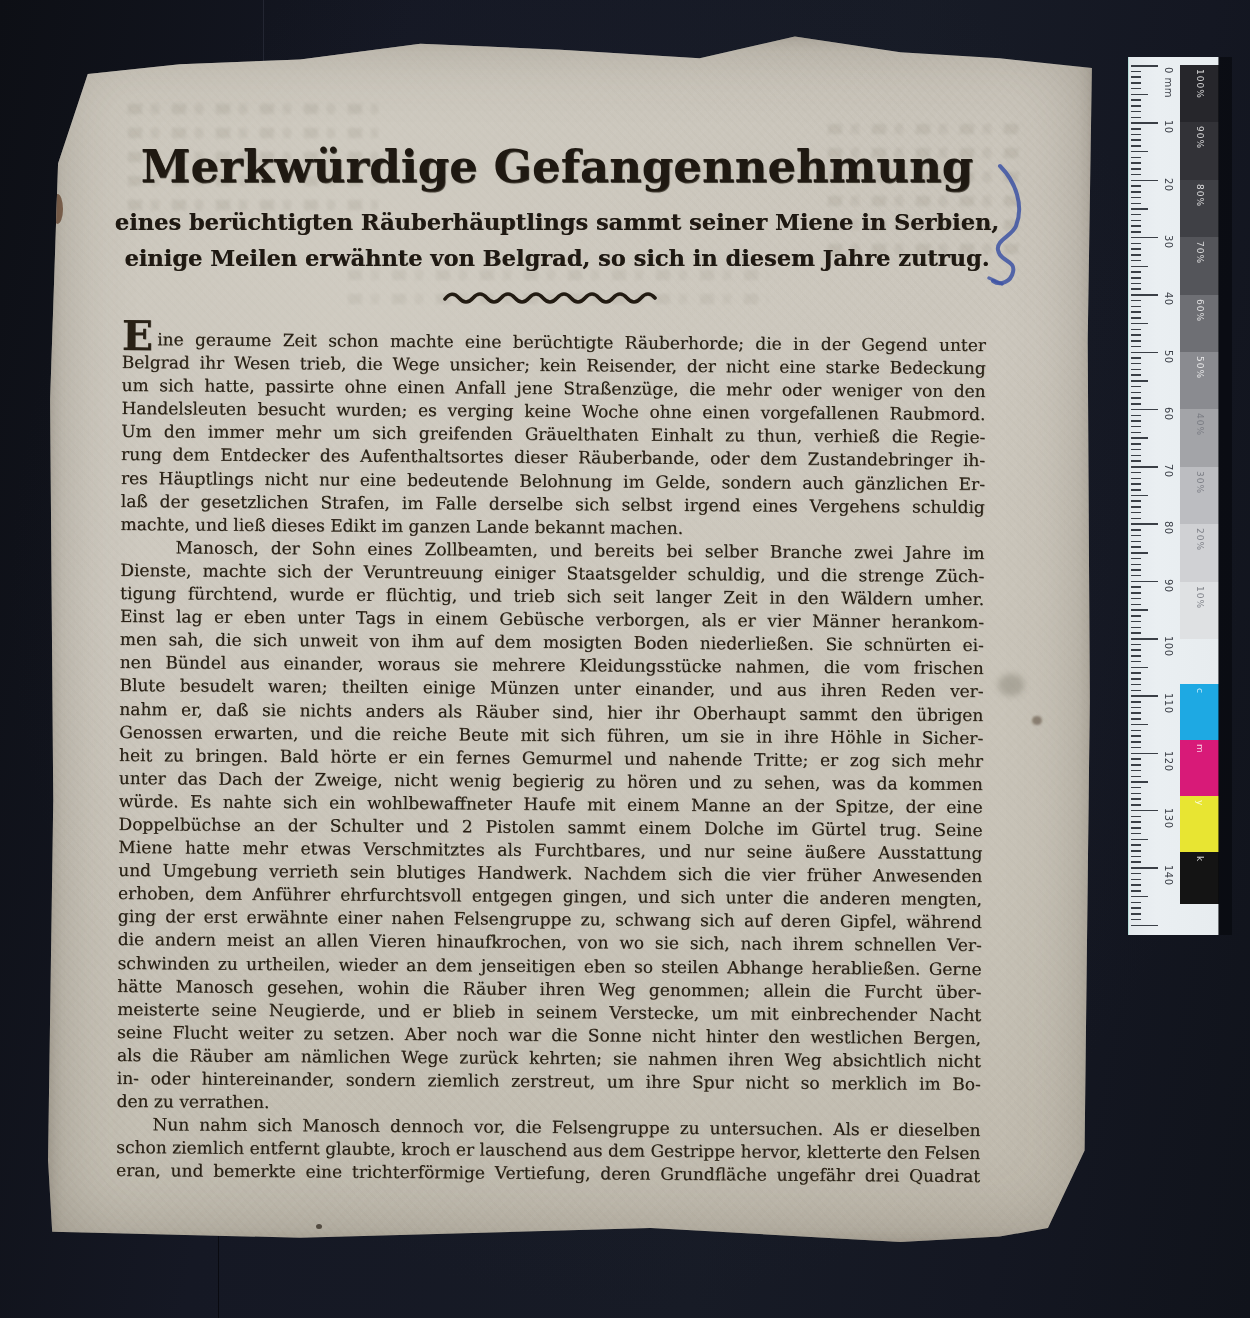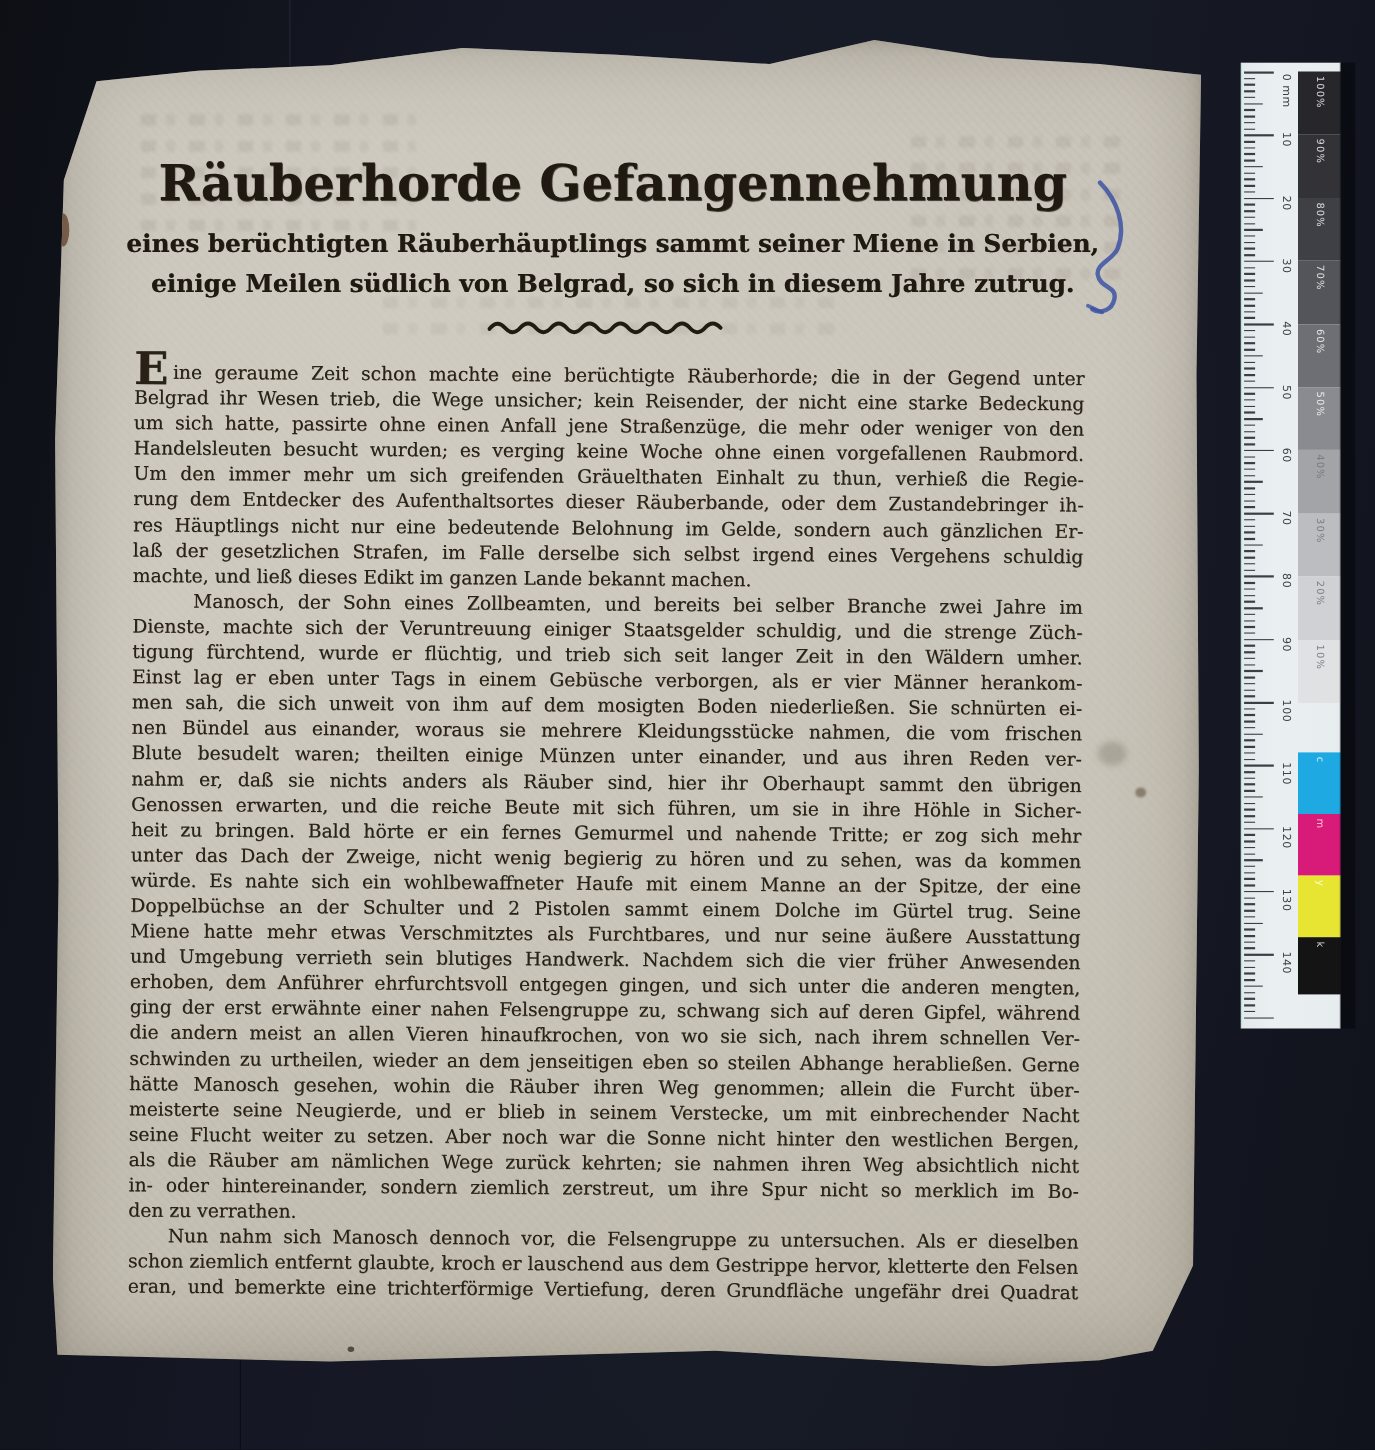--- a/index.html
+++ b/index.html
@@ -112,7 +112,7 @@
     <div class="stain" style="left:268px;top:1190px;width:6px;height:5px;background:#3a3228;opacity:.8;"></div>
 
     <div class="title-block">
-      <div class="doc-title">Räuberhorde Gefangennehmung</div>
+      <div class="doc-title">Merkwürdige Gefangennehmung</div>
       <div class="doc-subtitle">eines berüchtigten Räuberhäuptlings sammt seiner Miene in Serbien,</div>
       <div class="doc-subtitle" style="margin-top:0;">einige Meilen südlich von Belgrad, so sich in diesem Jahre zutrug.</div>
       <div class="divider">

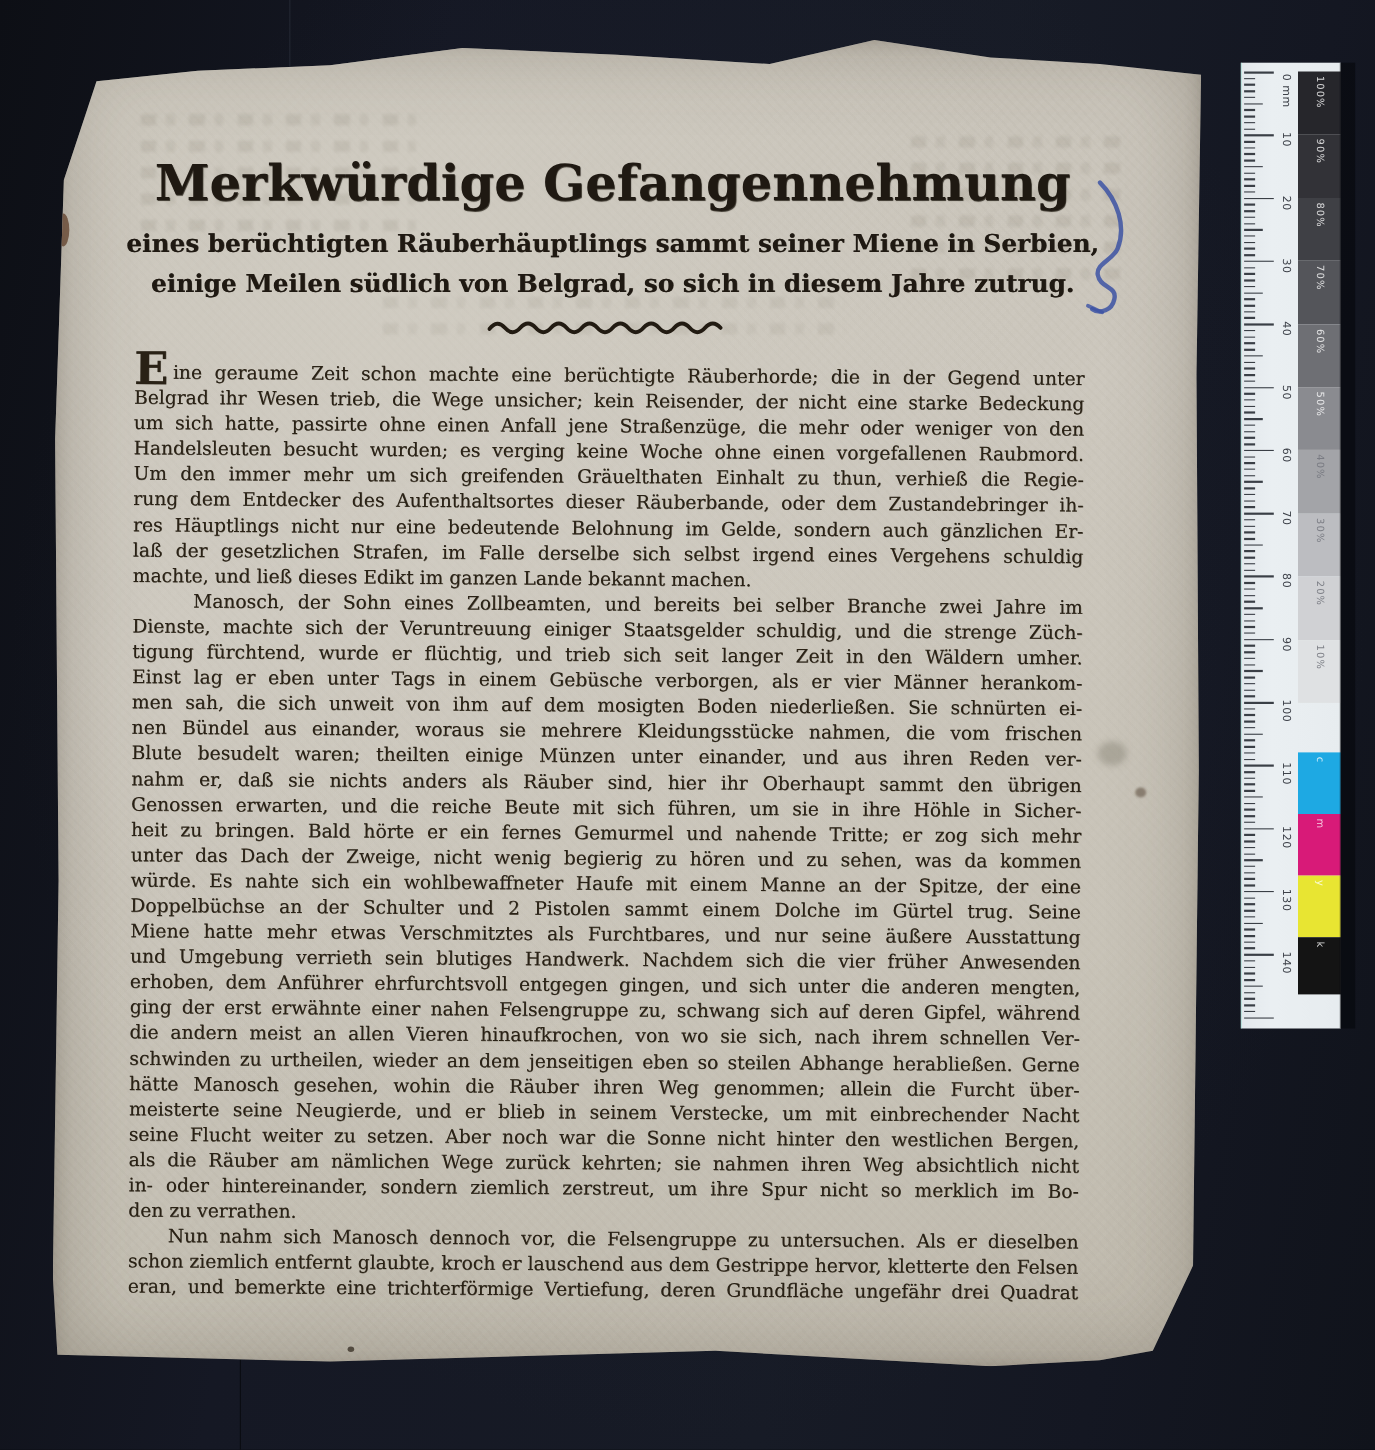--- a/index.html
+++ b/index.html
@@ -114,7 +114,7 @@
     <div class="title-block">
       <div class="doc-title">Merkwürdige Gefangennehmung</div>
       <div class="doc-subtitle">eines berüchtigten Räuberhäuptlings sammt seiner Miene in Serbien,</div>
-      <div class="doc-subtitle" style="margin-top:0;">einige Meilen südlich von Belgrad, so sich in diesem Jahre zutrug.</div>
+      <div class="doc-subtitle" style="margin-top:0;">einige Meilen erwähnte von Belgrad, so sich in diesem Jahre zutrug.</div>
       <div class="divider">
         <svg width="228" height="16" viewBox="0 0 228 16">
           <path d="M2 9 q7 -9 14 -1 t14 0 t14 0 t14 0 t14 0 t14 0 t14 0 t14 0 t14 0 t14 0 t14 0 t14 0 t14 0 t14 0 t14 0" fill="none" stroke="#221b12" stroke-width="3.6" stroke-linecap="round"></path>

